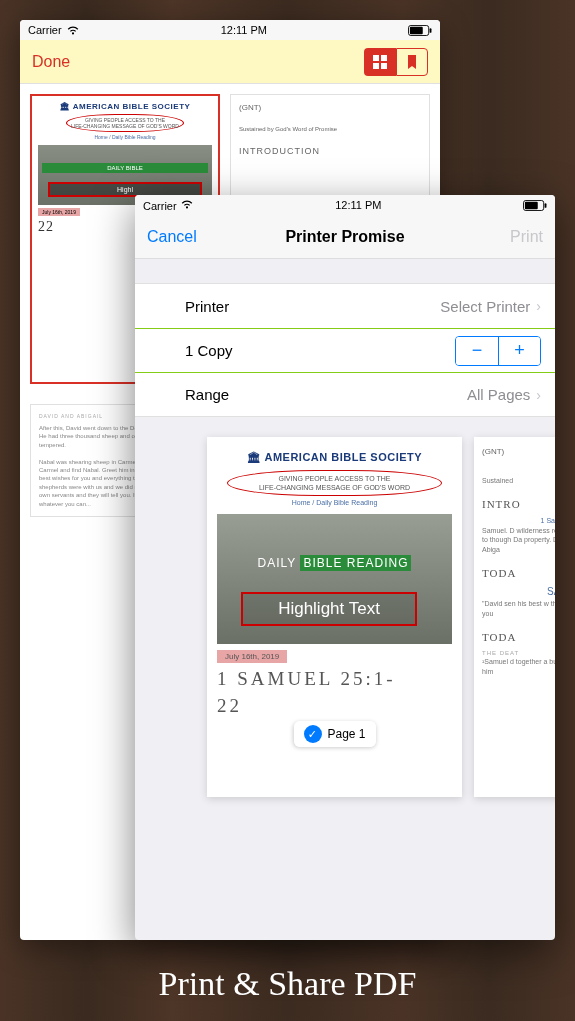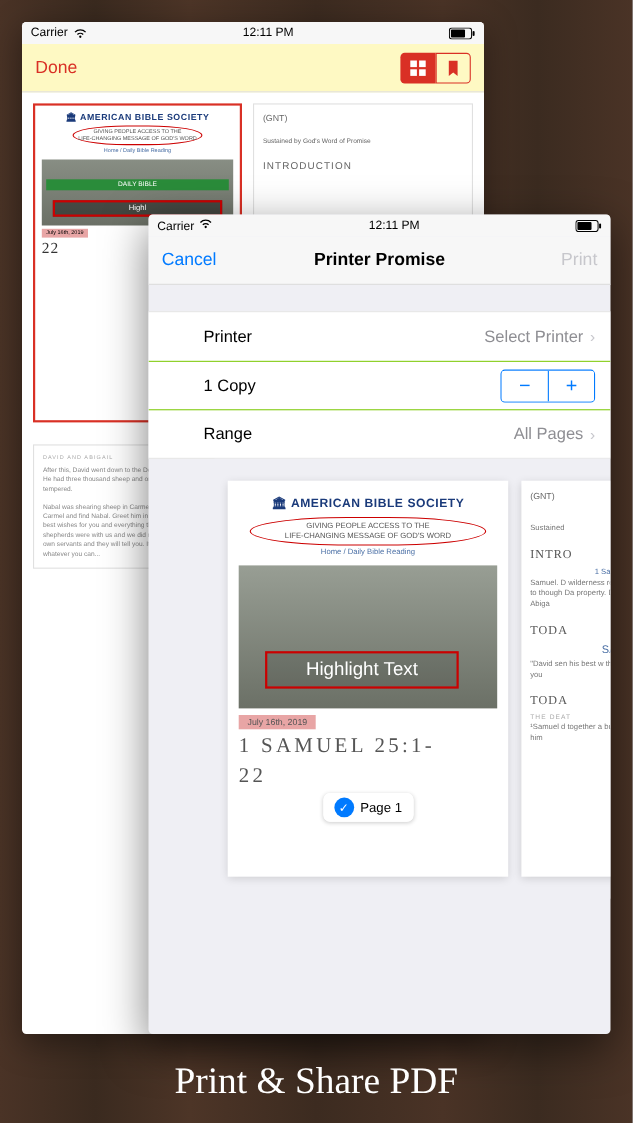--- a/index.html
+++ b/index.html
@@ -194,6 +194,7 @@
       <div class="abs-tag-front"><span>GIVING PEOPLE ACCESS TO THE</span><br><span>LIFE-CHANGING MESSAGE OF GOD'S WORD</span></div>
       <div class="abs-breadcrumb-front">Home / Daily Bible Reading</div>
       <div class="hero-front">
+        <div class="dbr-front"><span>DAILY </span><span class="green">BIBLE READING</span></div>
         <div class="ht-front">Highlight Text</div>
       </div>
       <div class="date-pill-front">July 16th, 2019</div>

